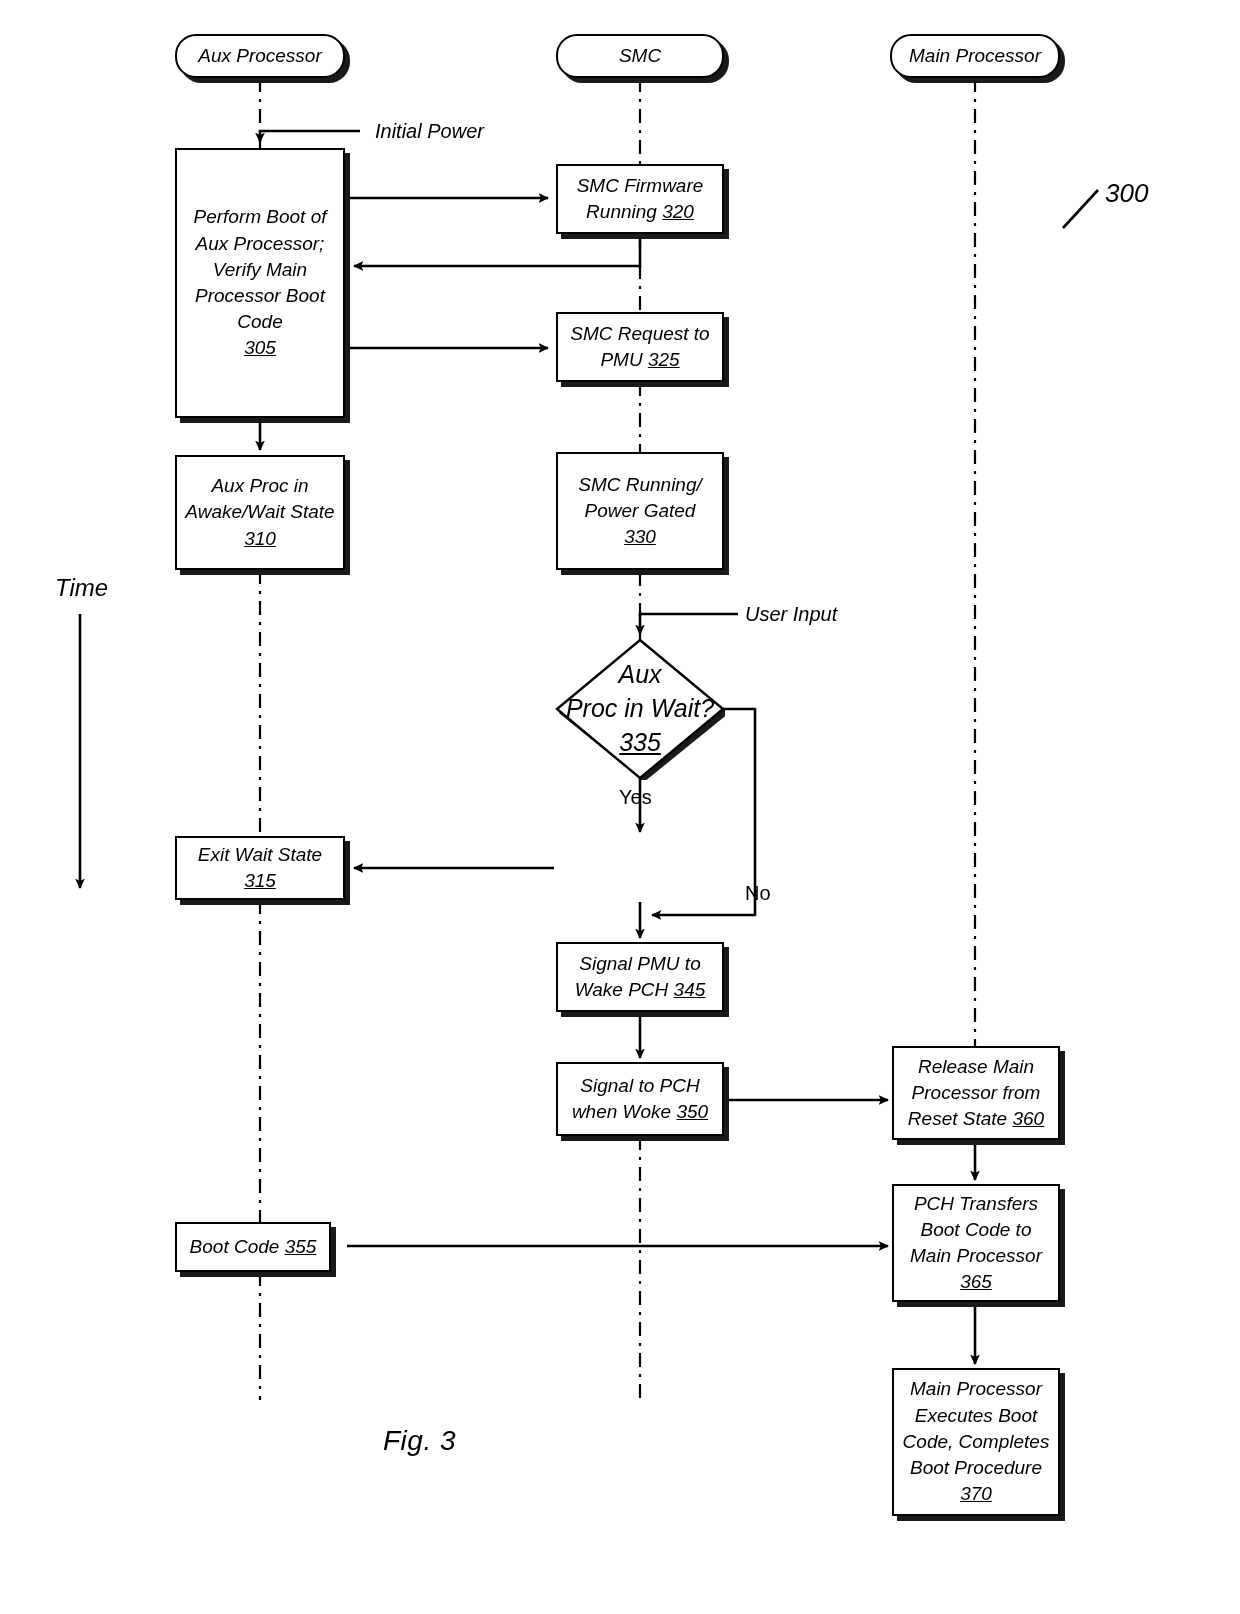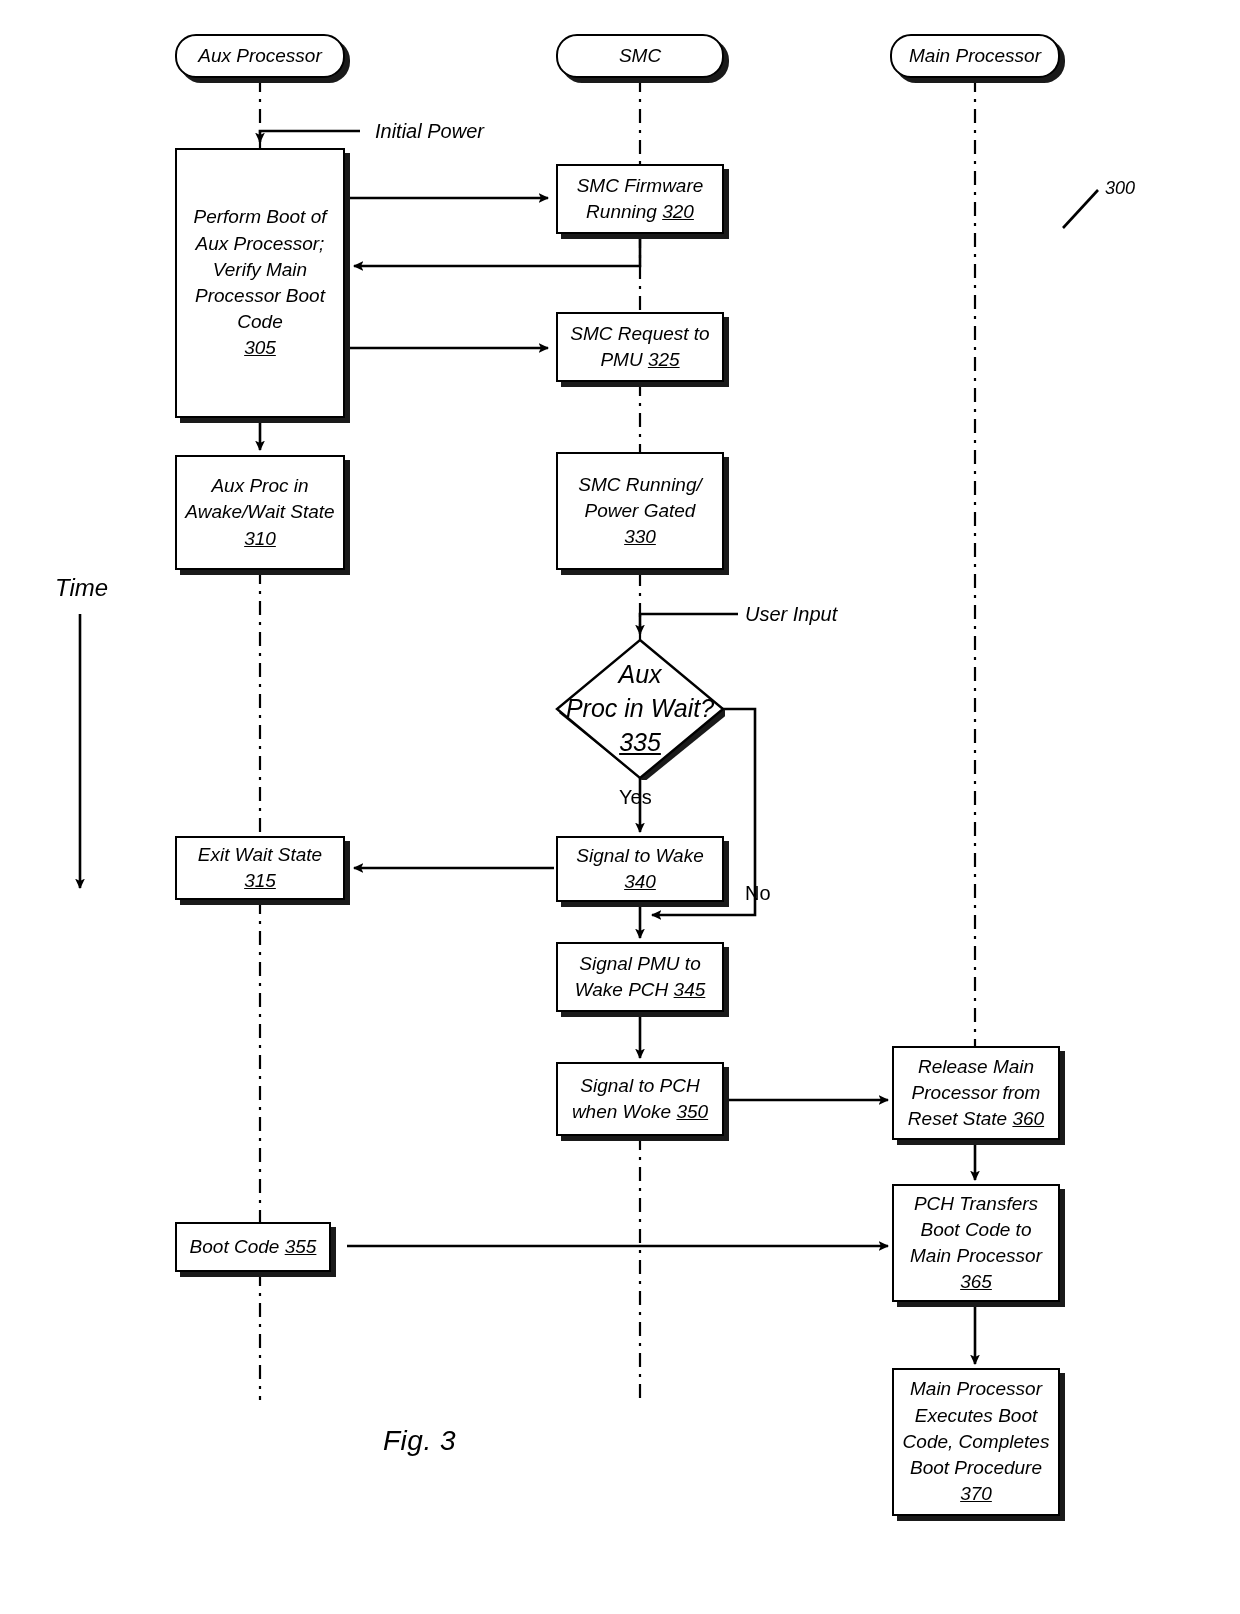--- a/index.html
+++ b/index.html
@@ -78,7 +78,7 @@
   .refnum {
     position: absolute;
     font-style: italic;
-    font-size: 18px;
+    font-size: 26px;
     z-index: 7;
   }
 

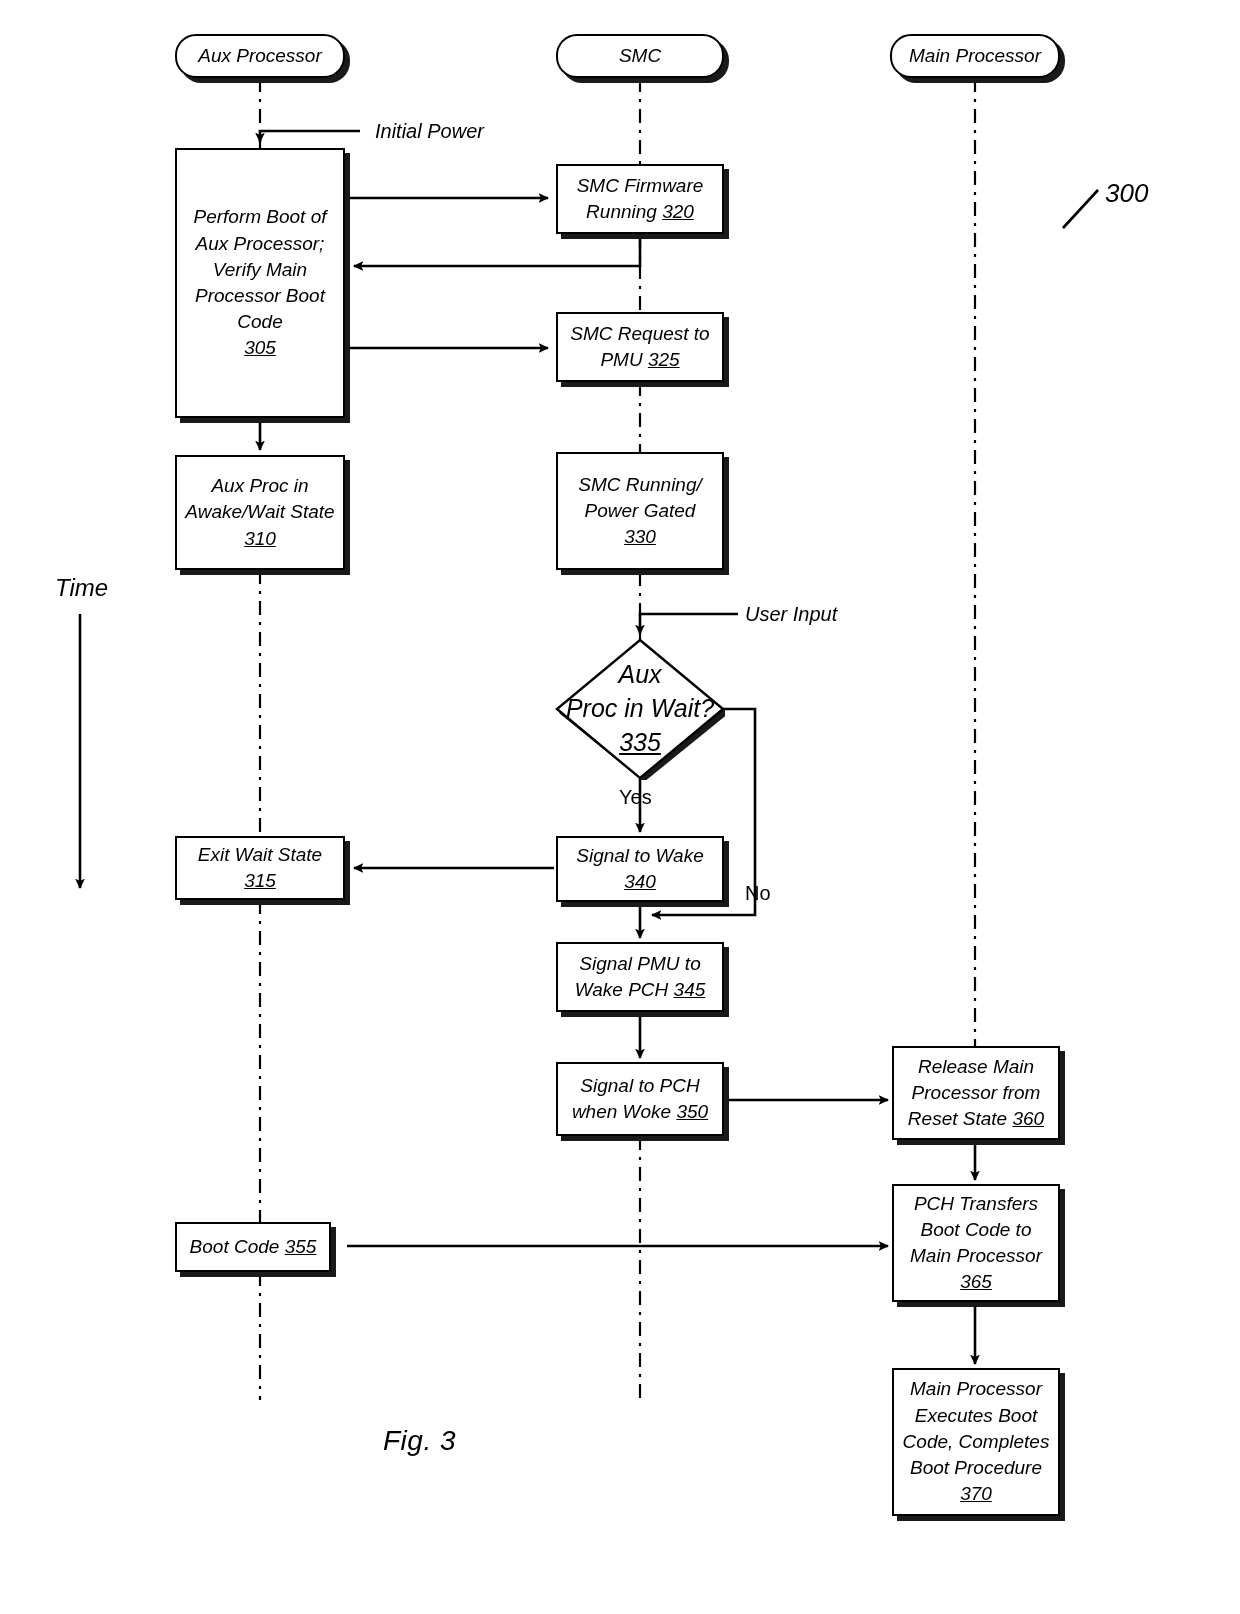--- a/index.html
+++ b/index.html
@@ -214,9 +214,6 @@
     </div>
   </div>
 
-  <div class="box" style="left:556px; top:836px; width:168px; height:66px;">
-    <span class="txt"><span>Signal to Wake</span><br><span class="num">340</span></span>
-  </div>
 
   <div class="box" style="left:556px; top:942px; width:168px; height:70px;">
     <span class="txt"><span>Signal PMU to

